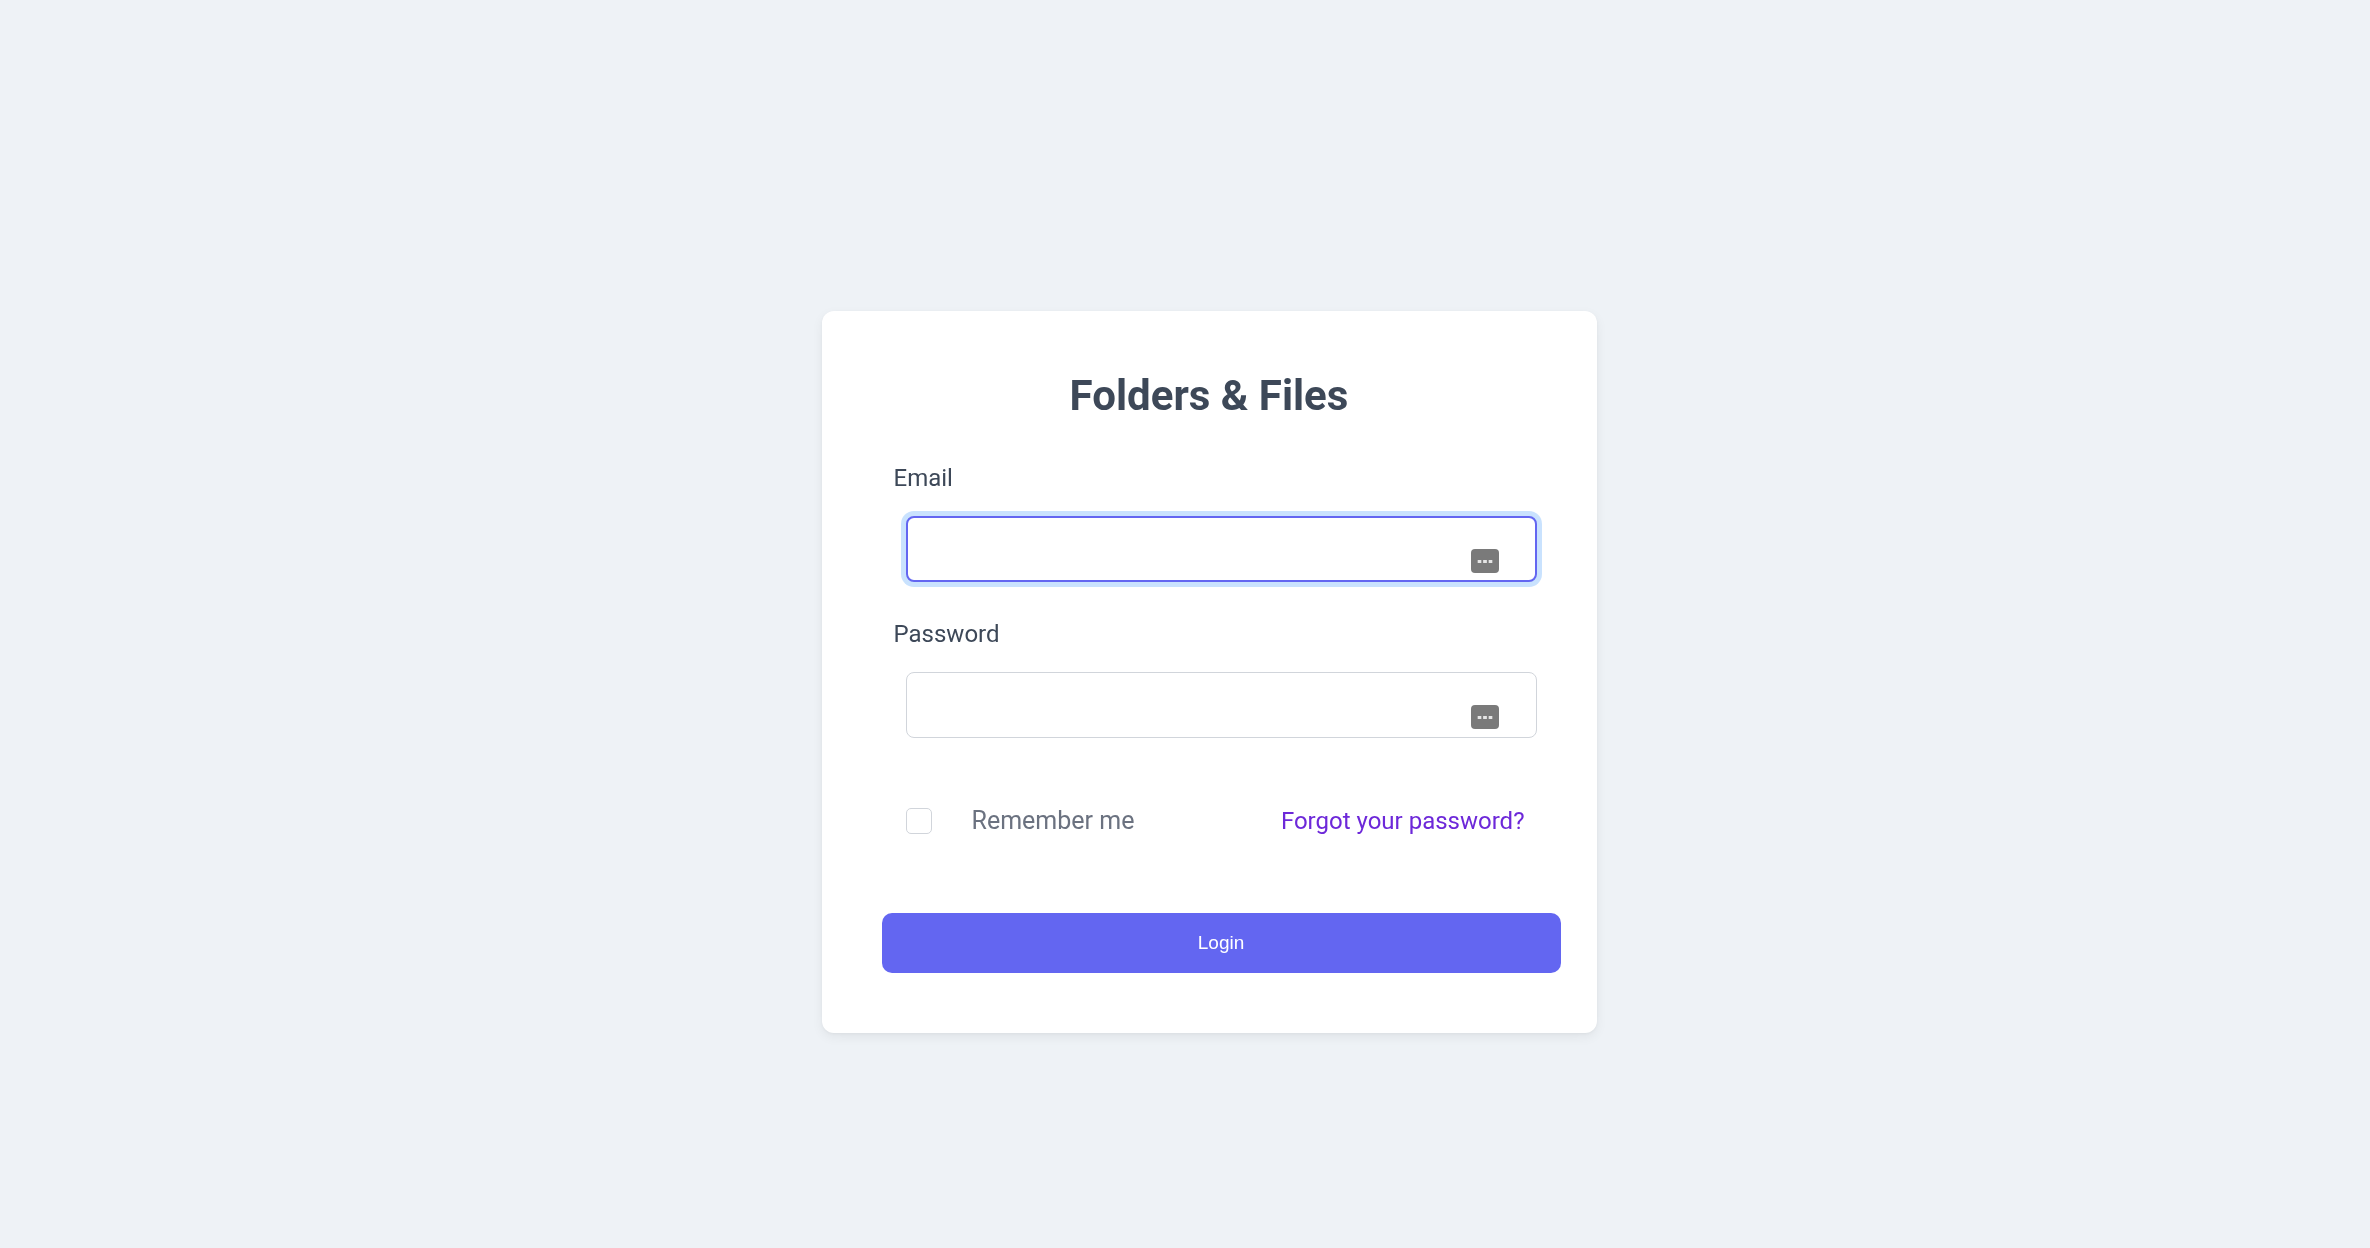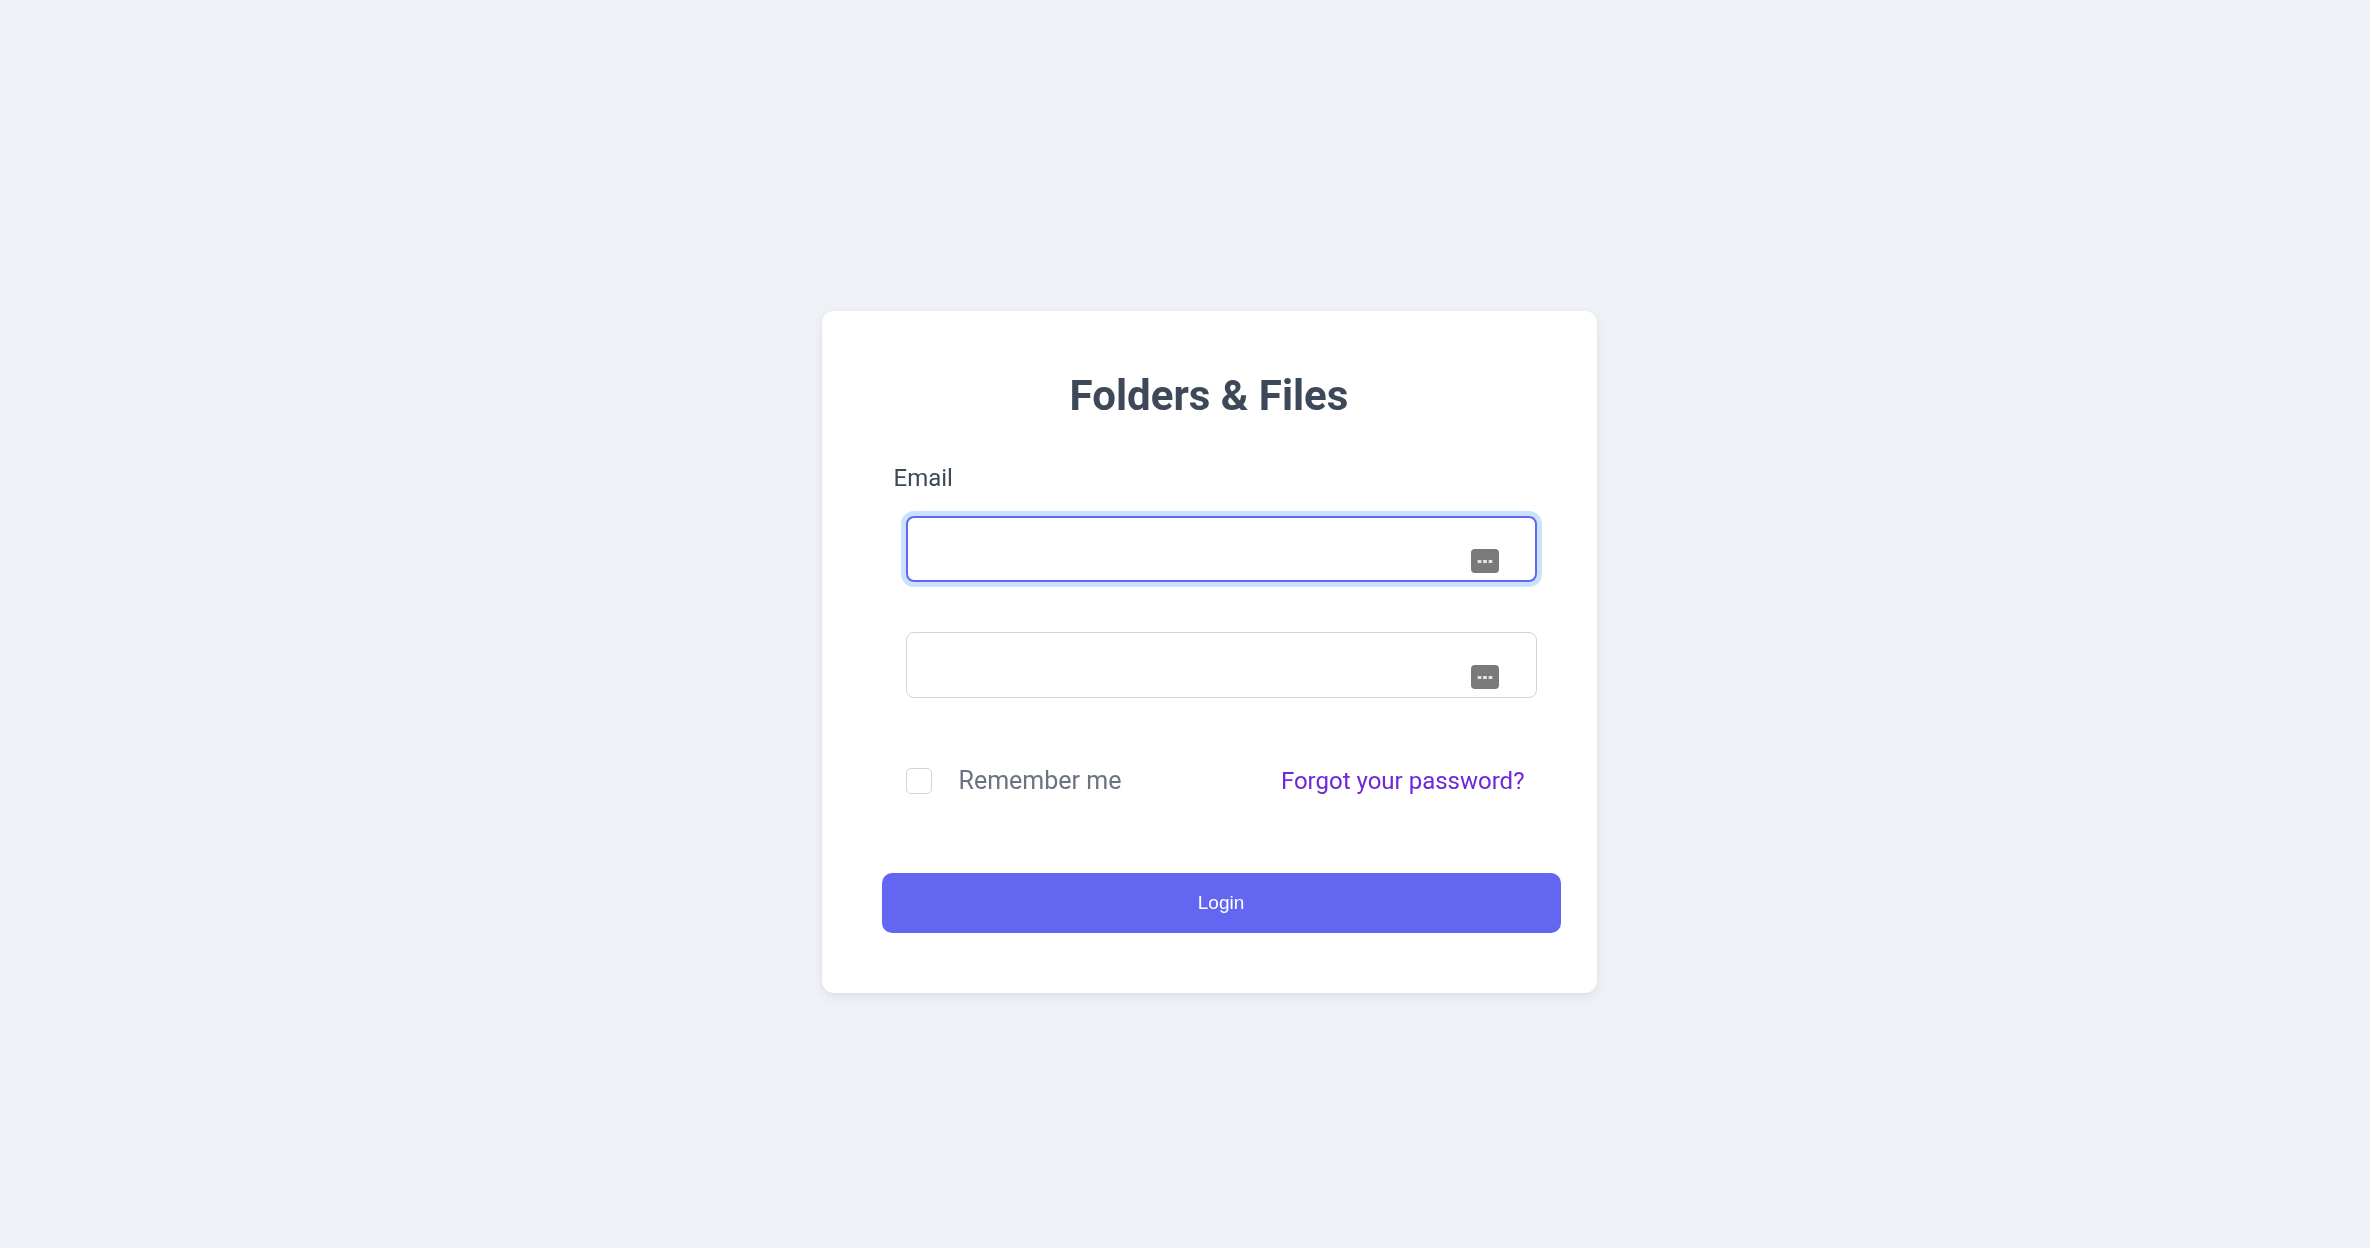--- a/index.html
+++ b/index.html
@@ -157,6 +157,7 @@
   </div>
 
   <div class="form-group">
+    <label class="form-label">Password</label>
     <div class="input-wrapper">
       <input type="password" class="form-input" value="" style="">
       <span class="input-icon"></span>

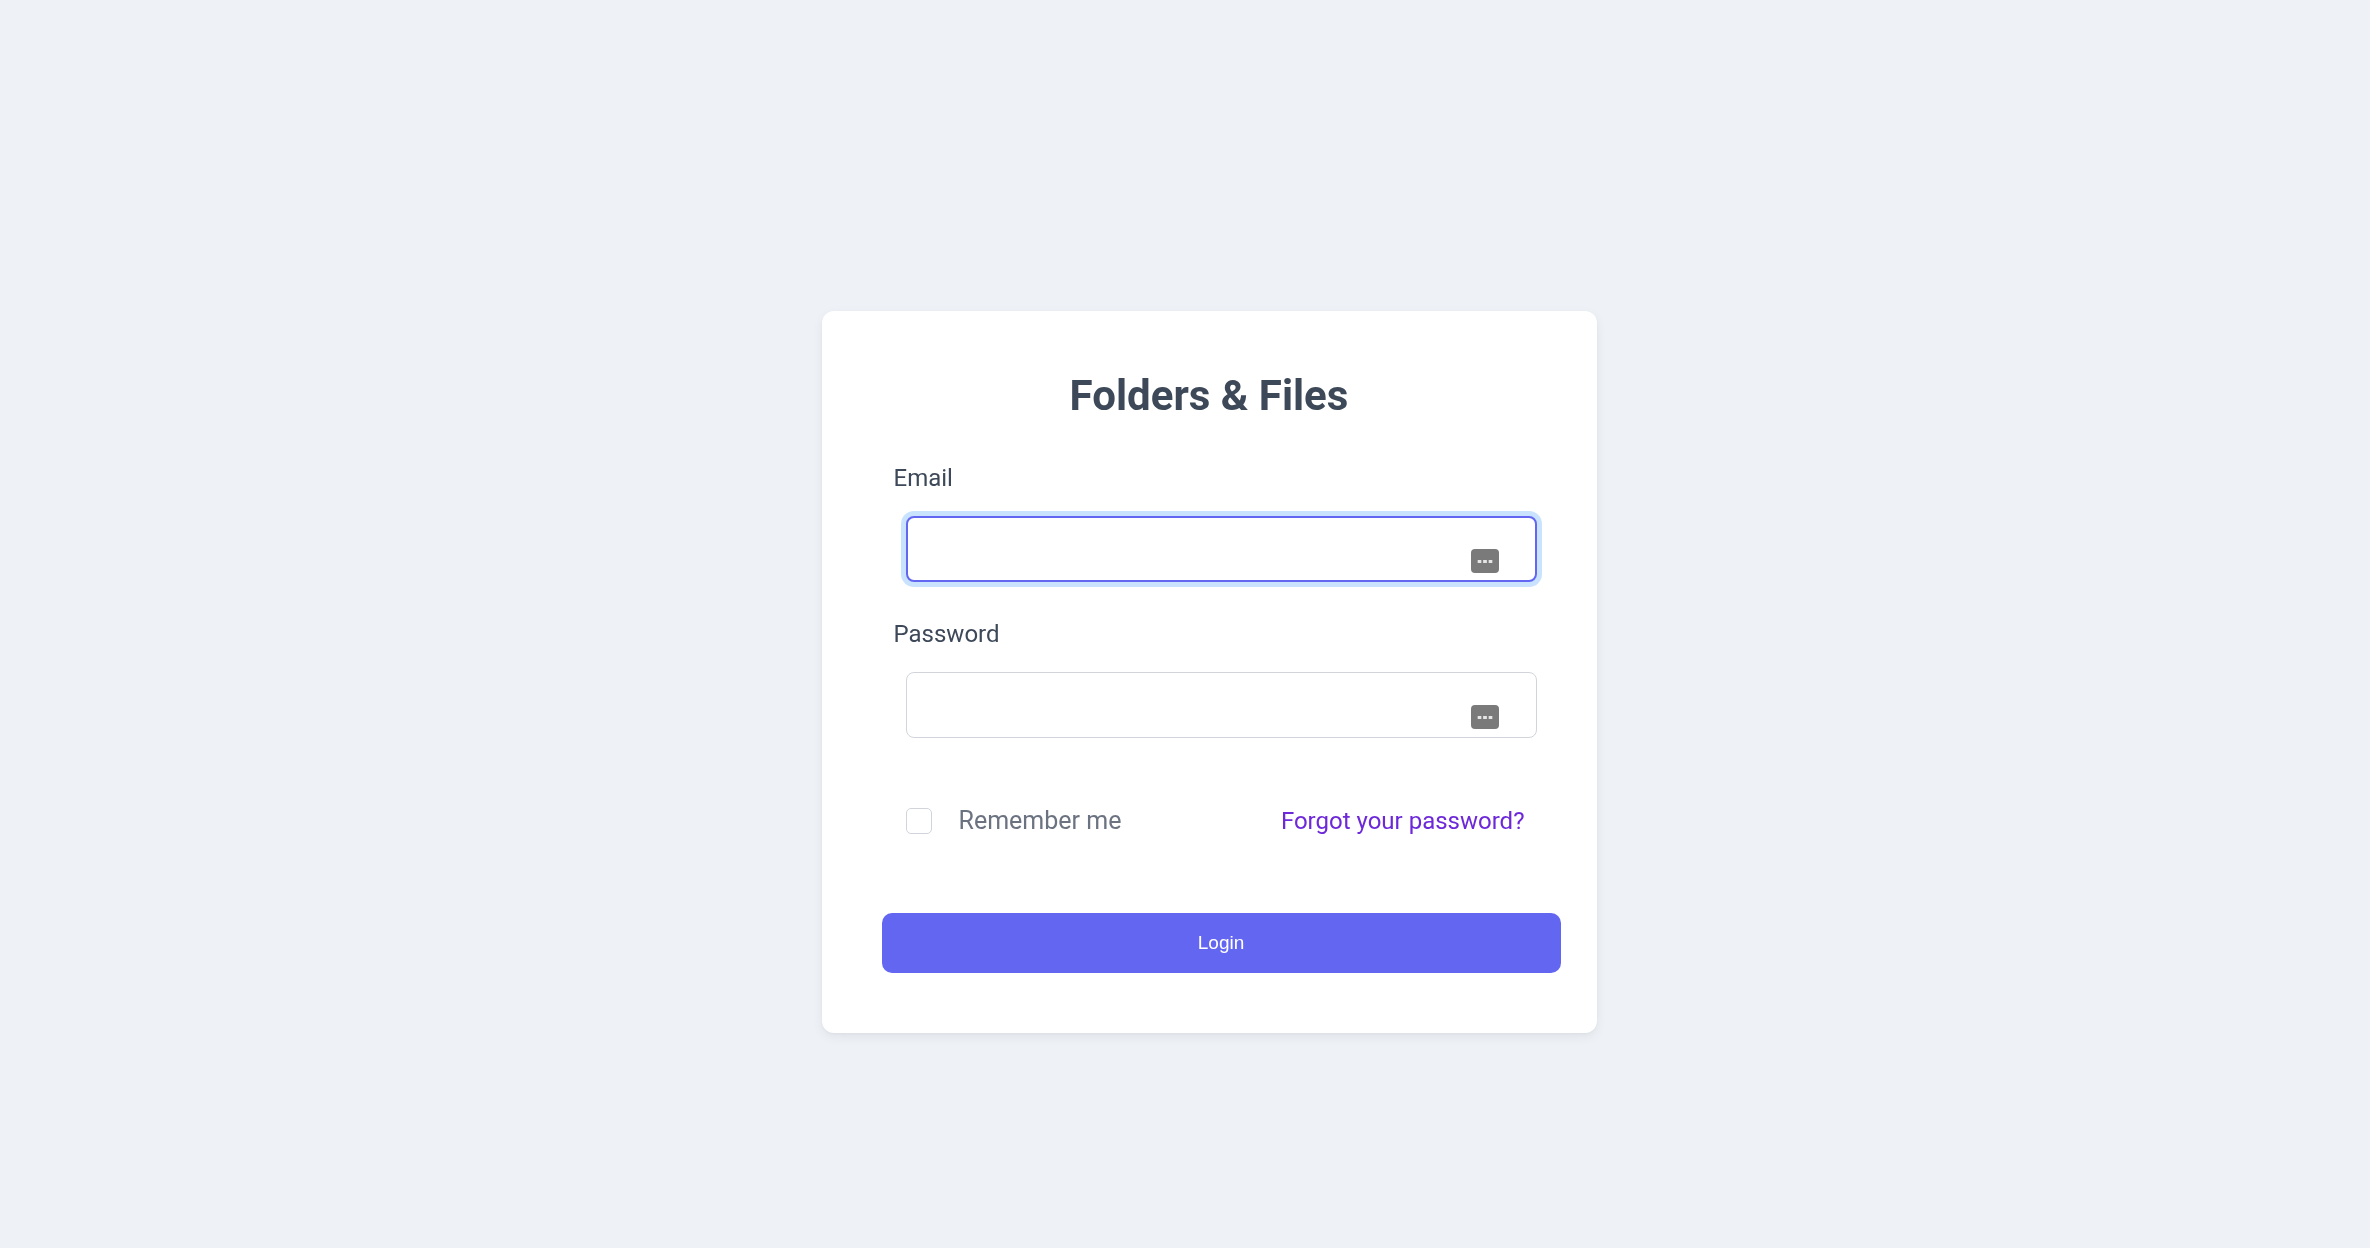--- a/index.html
+++ b/index.html
@@ -104,7 +104,7 @@
     .checkbox-wrapper {
       display: flex;
       align-items: center;
-      gap: 3px;
+      gap: 16px;
     }
 
     .checkbox {

